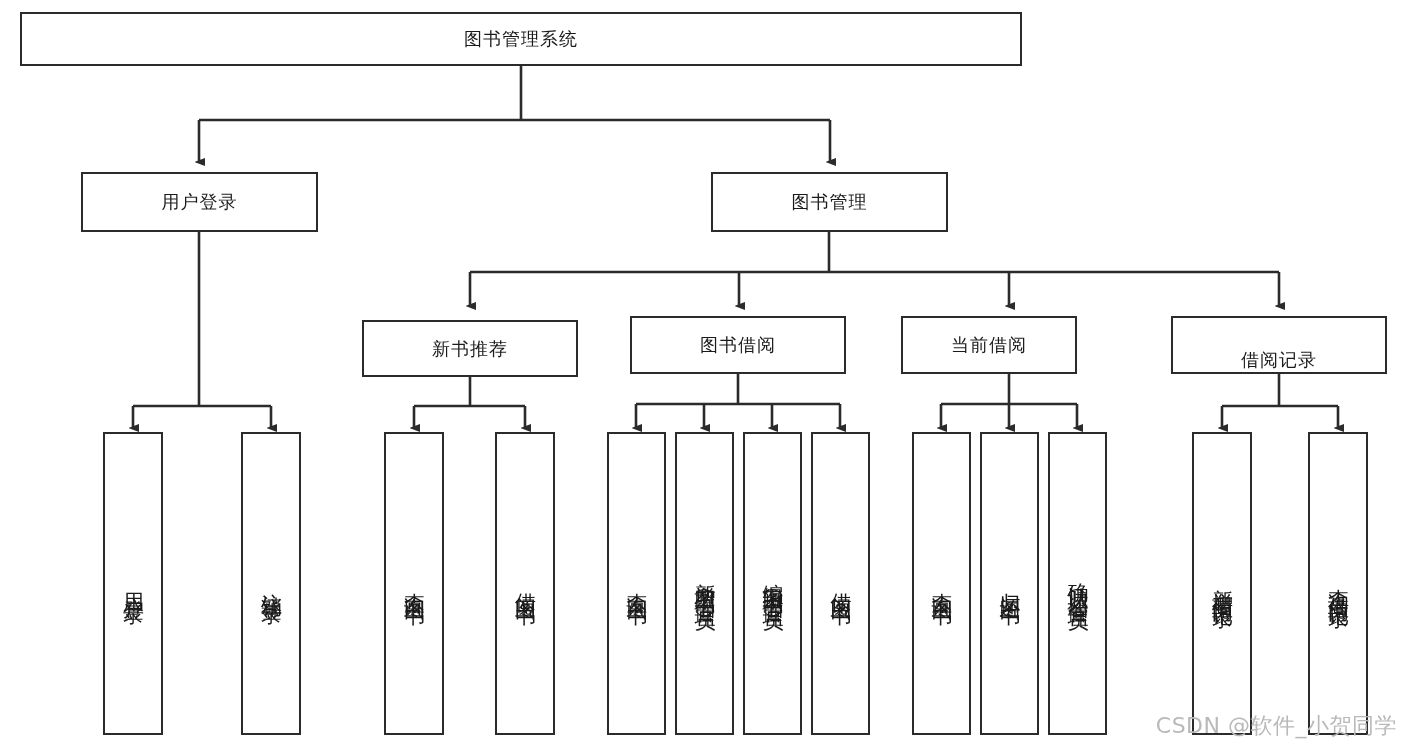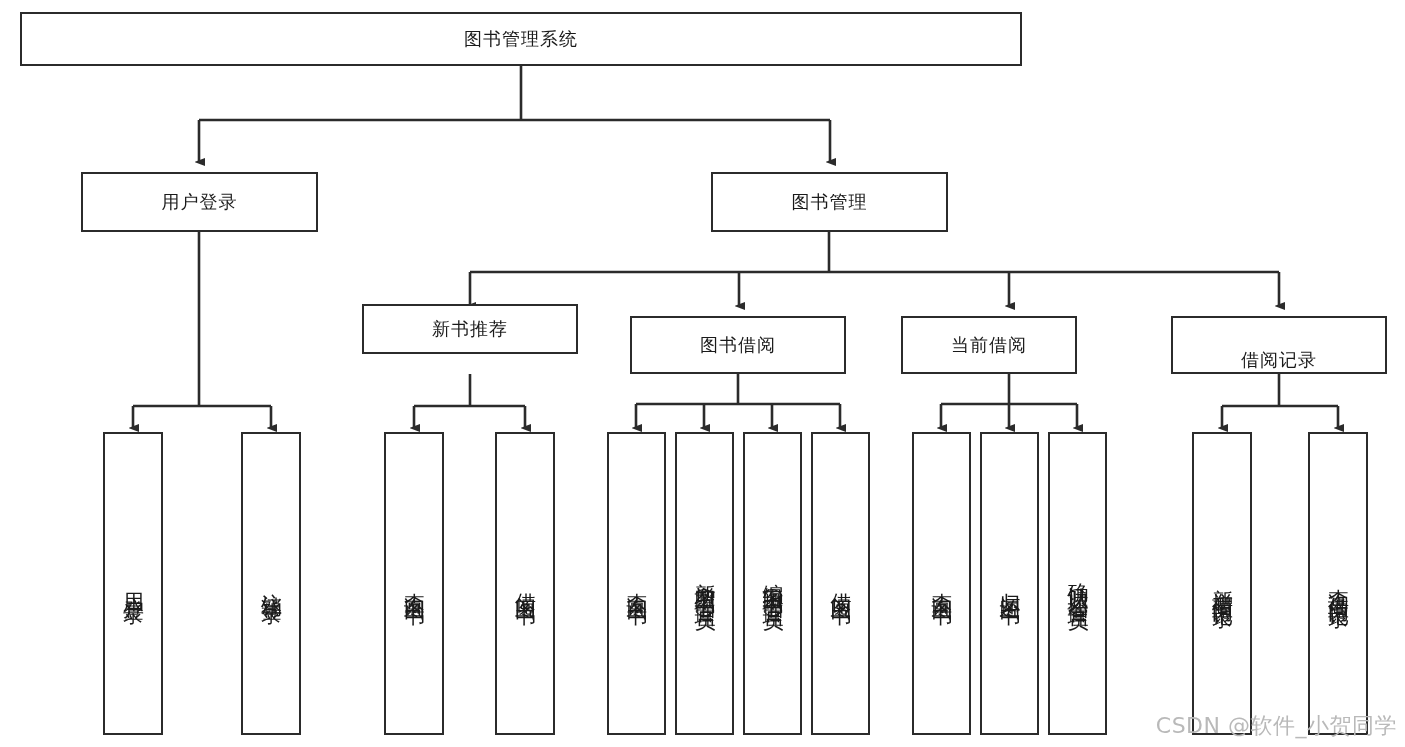--- a/index.html
+++ b/index.html
@@ -128,7 +128,7 @@
     <span>图书管理</span>
   </div>
 
-  <div class="node h" style="left:362px; top:304px; width:216px; height:50px;">
+  <div class="node h" style="left:362px; top:320px; width:216px; height:57px;">
     <span>新书推荐</span>
   </div>
   <div class="node h" style="left:630px; top:316px; width:216px; height:58px;">

